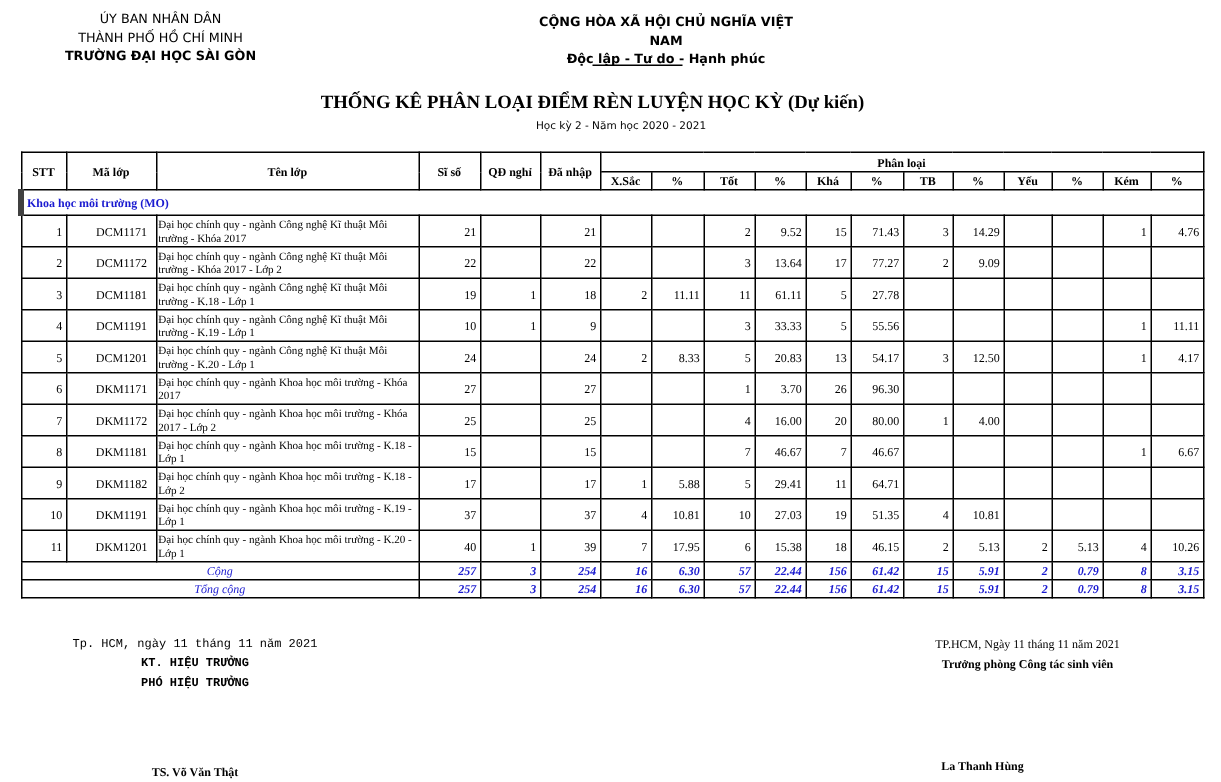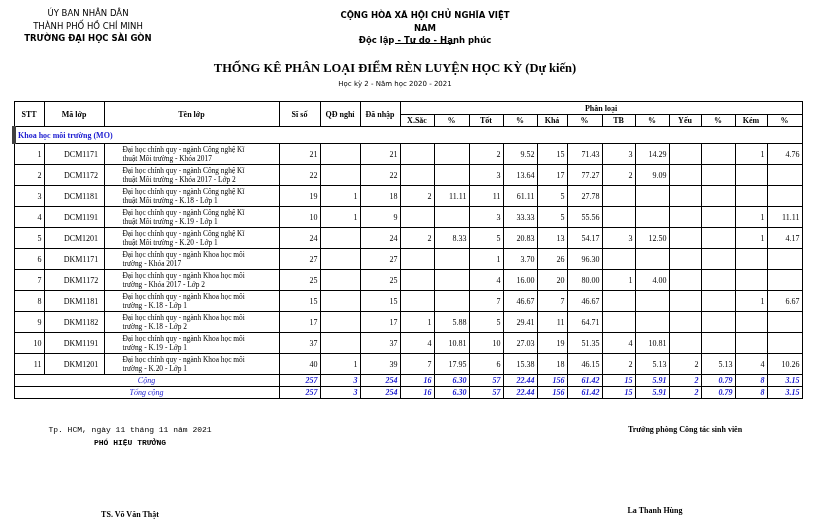--- a/index.html
+++ b/index.html
@@ -4,7 +4,7 @@
 <style>
   html, body { margin: 0; padding: 0; background: #ffffff; }
   body { width: 814px; height: 521px; position: relative; overflow: hidden; color: #000; }
-  .sans { font-family: "DejaVu Sans", "Liberation Sans", sans-serif; }
+  .sans { font-family: "DejaVu Sans", "Liberation Sans", sans-serif; margin-left: 19px; }
   .serif { font-family: "Liberation Serif", "DejaVu Serif", serif; }
   .abs { position: absolute; }
 

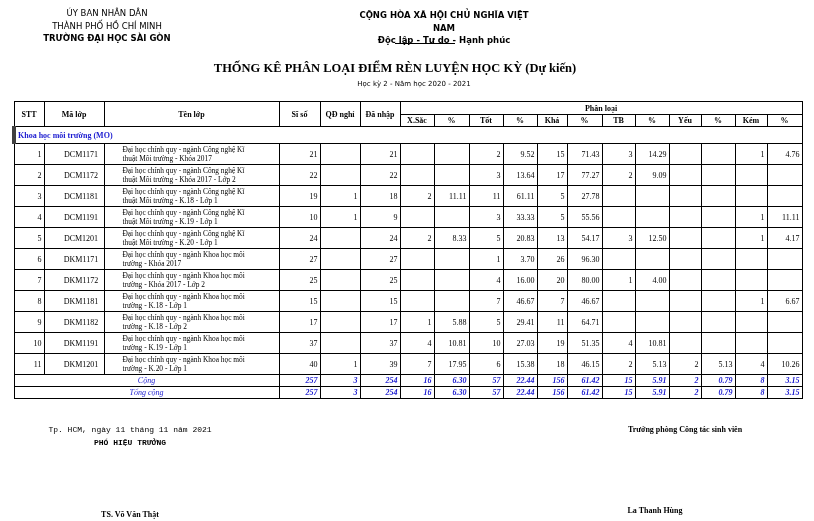--- a/index.html
+++ b/index.html
@@ -24,7 +24,7 @@
   table.grid tr.data td { height: 20px; }
   table.grid td.num { text-align: right; }
   table.grid td.code { text-align: center; padding-left: 16px; }
-  table.grid td.name { white-space: normal; line-height: 9px; font-size: 7.4px; padding: 0 18px; }
+  table.grid td.name { white-space: normal; line-height: 9px; font-size: 7.4px; padding: 0 1px; }
   table.grid tr.total td { height: 11px; color: #1a1ad0; font-style: italic; font-weight: bold; }
   table.grid tr.total td.label { text-align: center; font-weight: normal; }
 

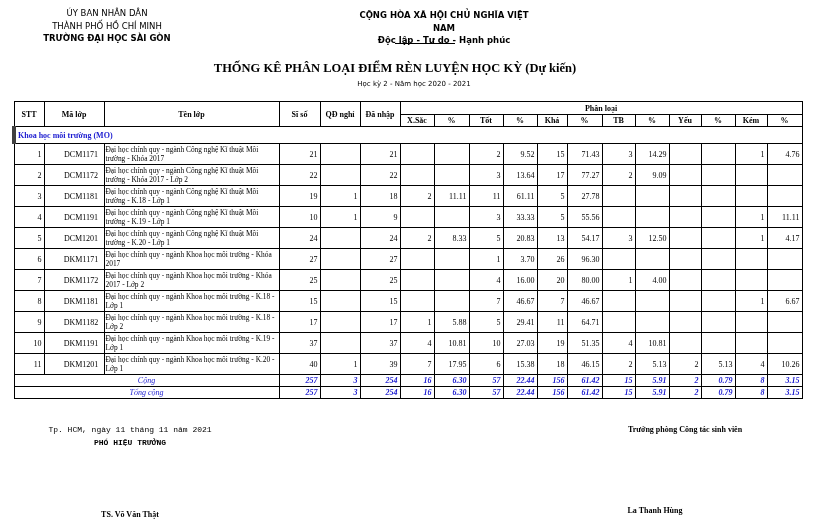--- a/index.html
+++ b/index.html
@@ -370,6 +370,7 @@
 <div class="abs foot sig-l">TS. Võ Văn Thật</div>
 
 <div class="abs foot foot-r">
+  <div>TP.HCM, Ngày 11 tháng 11 năm 2021</div>
   <div class="b">Trưởng phòng Công tác sinh viên</div>
 </div>
 <div class="abs foot sig-r">La Thanh Hùng</div>

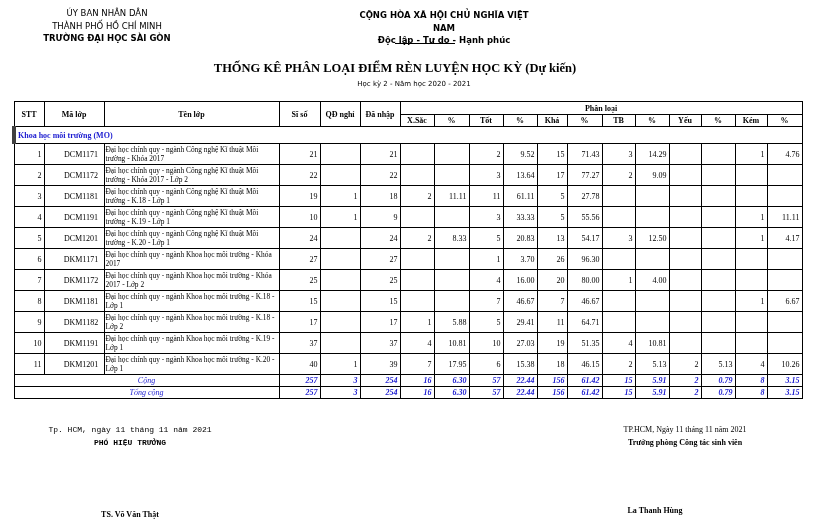--- a/index.html
+++ b/index.html
@@ -365,6 +365,7 @@
 
 <div class="abs foot foot-l">
   <div>Tp. HCM, ngày 11 tháng 11 năm 2021</div>
+  <div class="b">KT. HIỆU TRƯỞNG</div>
   <div class="b">PHÓ HIỆU TRƯỞNG</div>
 </div>
 <div class="abs foot sig-l">TS. Võ Văn Thật</div>

